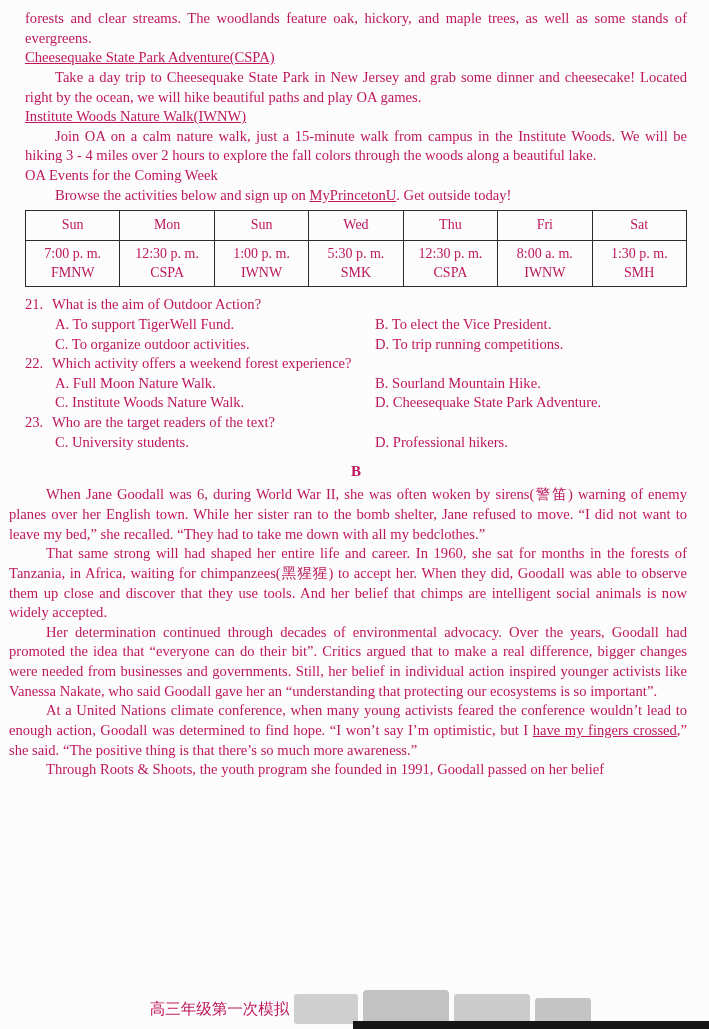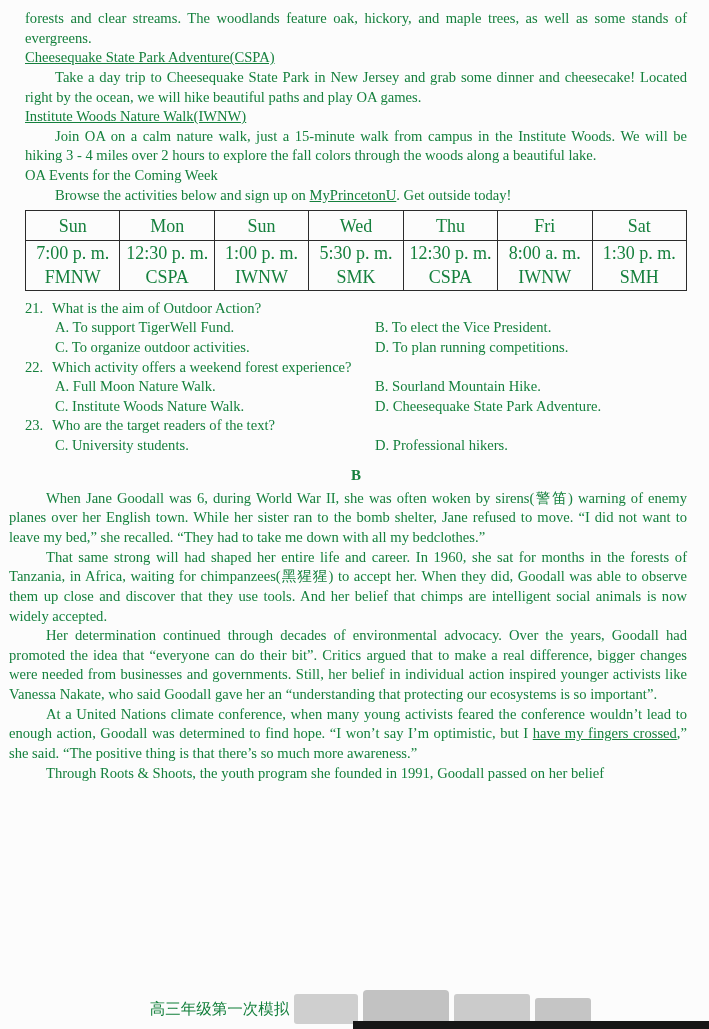--- a/index.html
+++ b/index.html
@@ -3,7 +3,7 @@
 <meta charset="utf-8">
 <style>
   html,body{margin:0;padding:0;background:#e8e8e8;}
-  .sheet{position:relative;width:709px;height:1029px;background:#fcfcfc;font-family:"Liberation Serif",serif;color:#15803d;overflow:hidden;}
+  .sheet{position:relative;width:709px;height:1029px;background:#fcfcfc;font-family:"Liberation Serif",serif;color:#be185d;overflow:hidden;}
   .content{padding:9px 22px 0 25px;font-size:14.6px;line-height:1.345;}
   p{margin:0;text-align:justify;}
   .indent{text-indent:30px;}

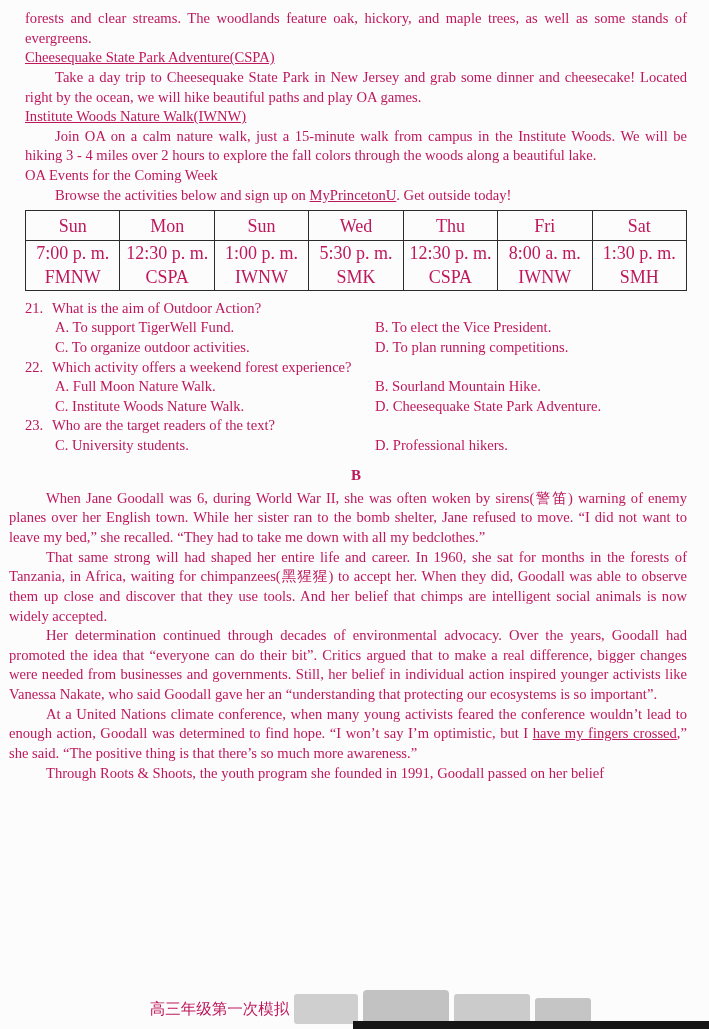--- a/index.html
+++ b/index.html
@@ -11,7 +11,7 @@
   .events-heading{font-weight:normal;}
   .u{text-decoration:underline;}
   table.events{width:100%;border-collapse:collapse;text-align:center;margin:5px 0 8px;table-layout:fixed;}
-  .events th,.events td{border:1.2px solid #2b2b2b;font-weight:normal;padding:0;font-size:18px;}
+  .events th,.events td{border:1.2px solid #2b2b2b;font-weight:normal;padding:0;font-size:14px;}
   .events th{height:29px;}
   .events td{height:45px;vertical-align:middle;}
   .q-line{white-space:nowrap;}

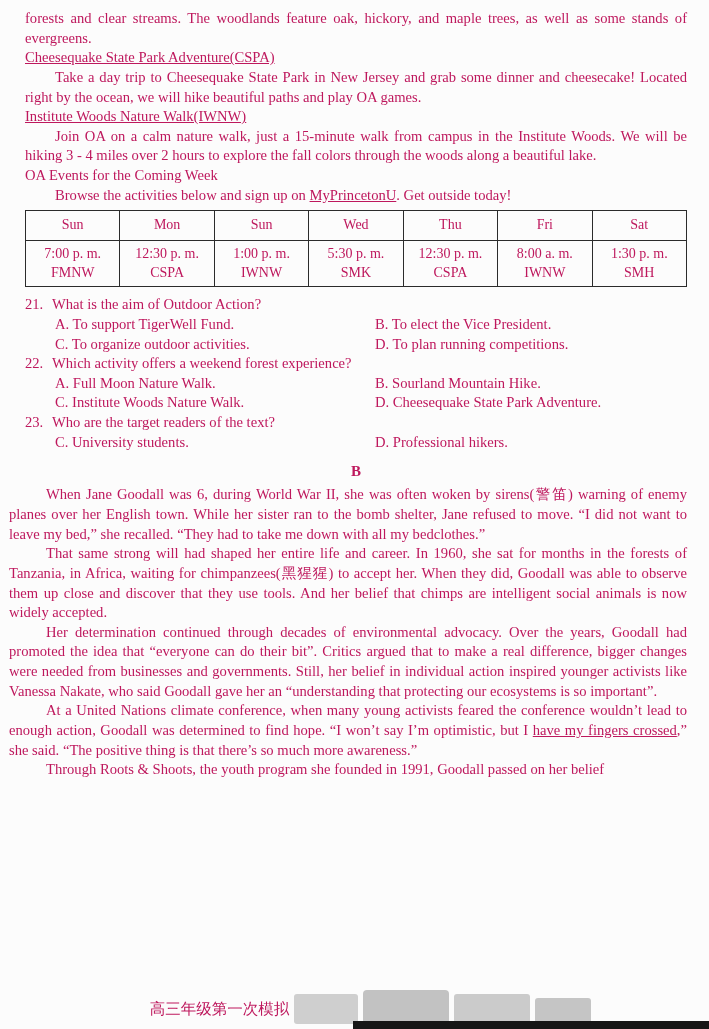--- a/index.html
+++ b/index.html
@@ -106,7 +106,7 @@
         </div>
       <div class="opt-row">
           <span class="opt-left">C. To organize outdoor activities.</span>
-          <span>D. To plan running competitions.</span>
+          <span>D. To trip running competitions.</span>
         </div>
     </div>
 

